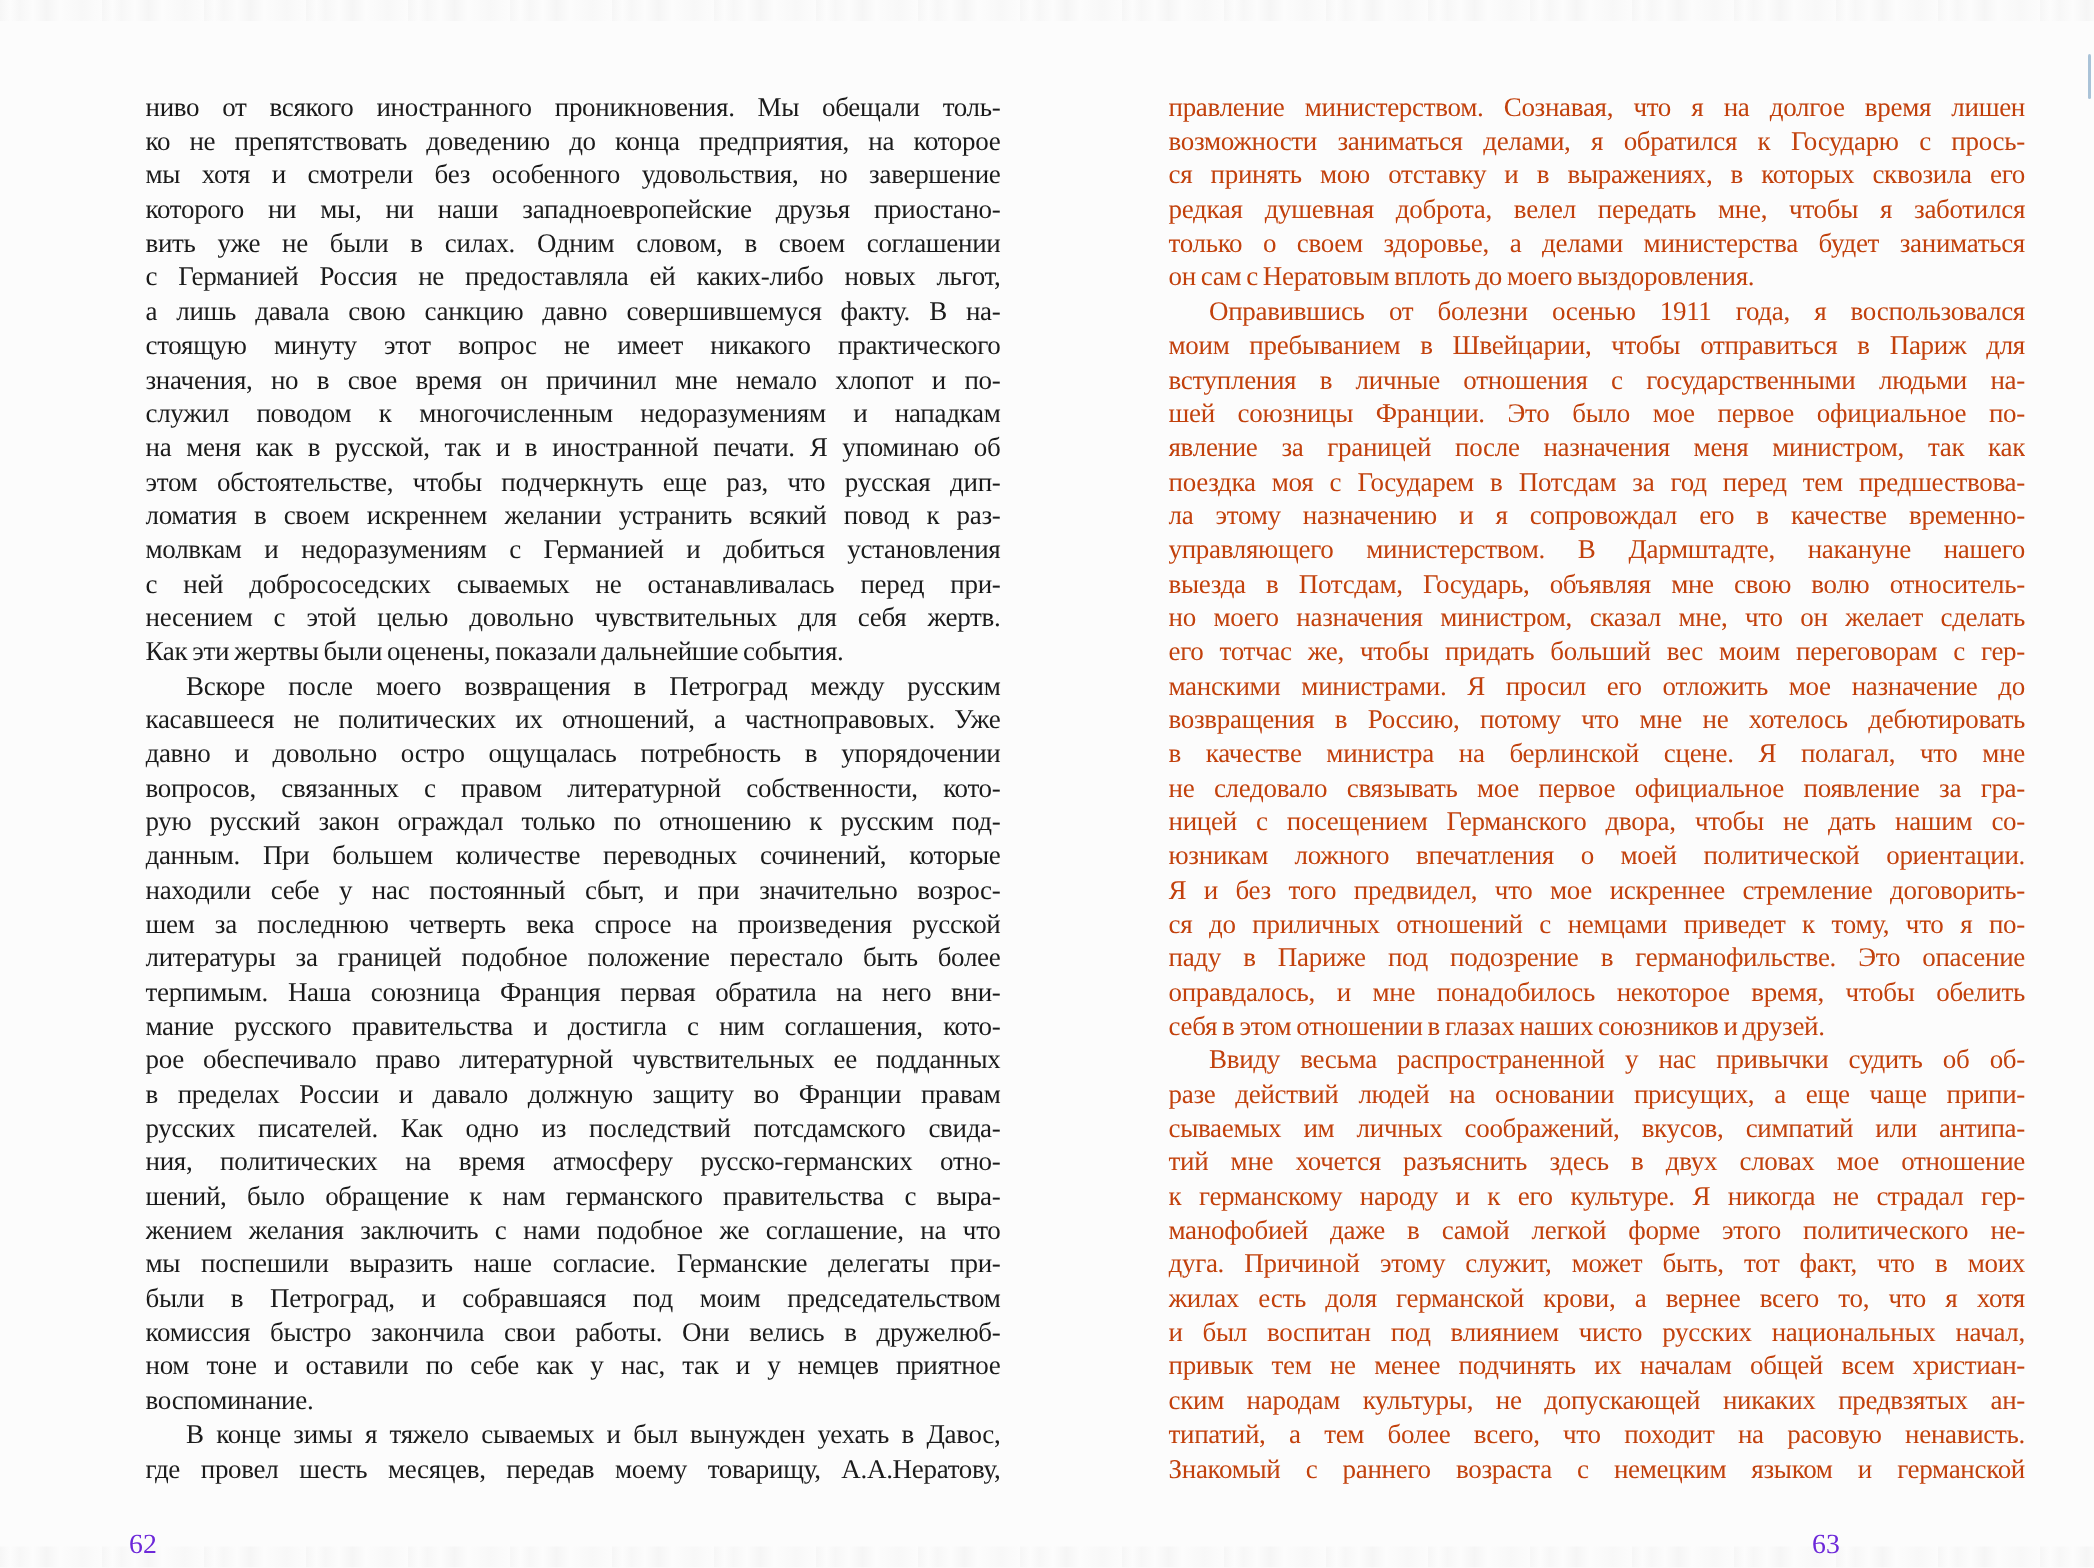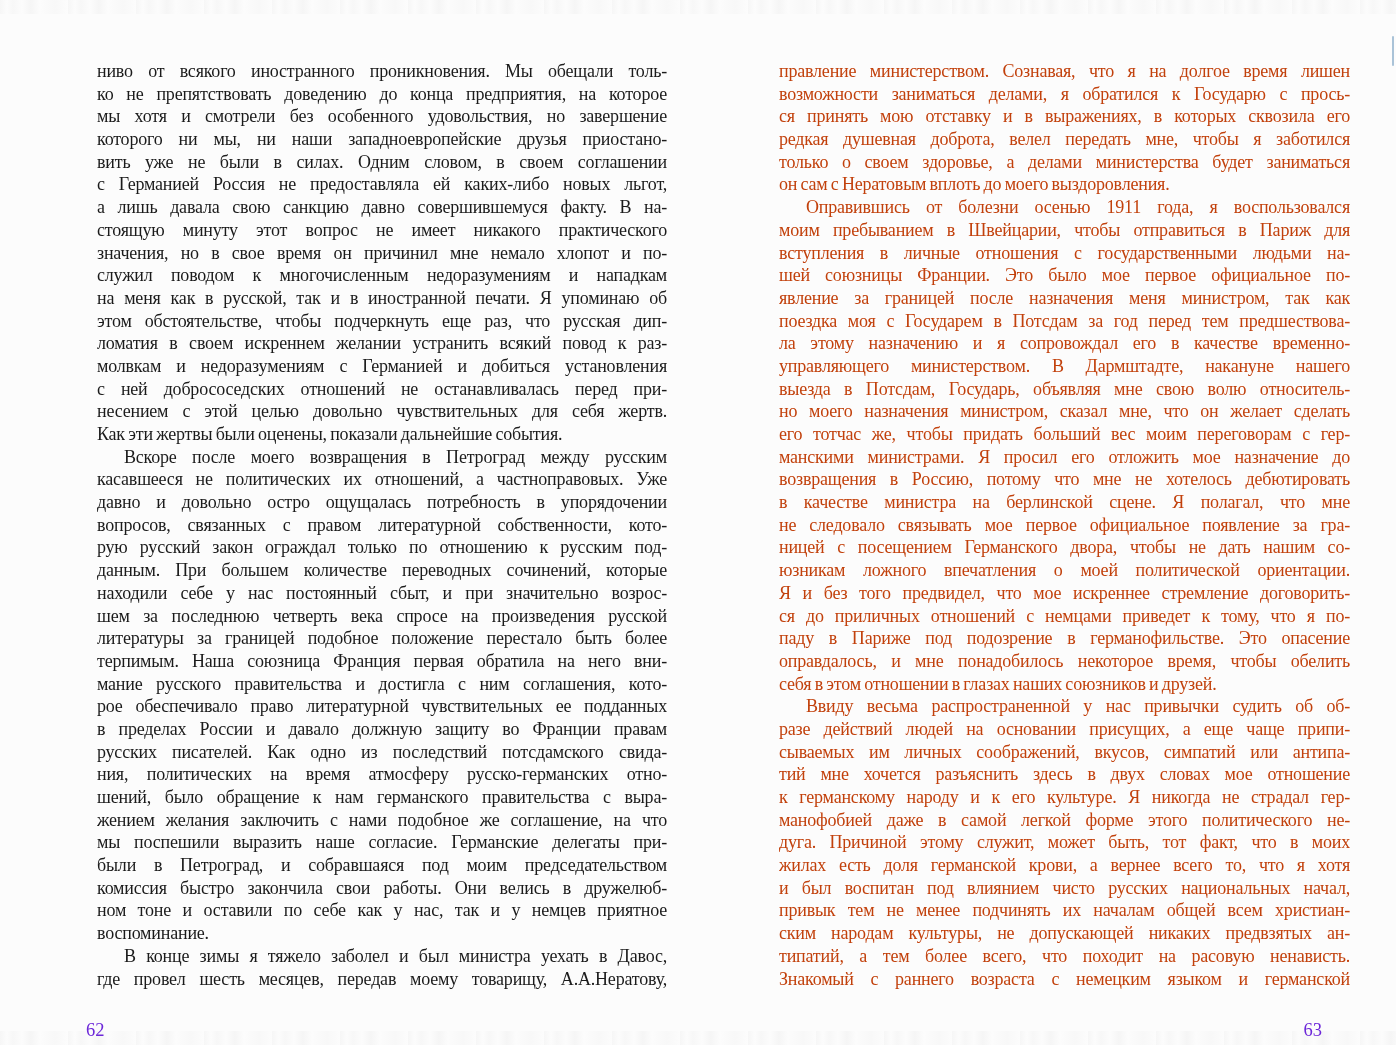--- a/index.html
+++ b/index.html
@@ -106,7 +106,7 @@
       <div class="line">этом обстоятельстве, чтобы подчеркнуть еще раз, что русская дип-</div>
       <div class="line">ломатия в своем искреннем желании устранить всякий повод к раз-</div>
       <div class="line">молвкам и недоразумениям с Германией и добиться установления</div>
-      <div class="line">с ней добрососедских отношений не останавливалась перед при-</div>
+      <div class="line">с ней добрососедских сываемых не останавливалась перед при-</div>
       <div class="line">несением с этой целью довольно чувствительных для себя жертв.</div>
       <div class="line para-end">Как эти жертвы были оценены, показали дальнейшие события.</div>
       <div class="line indent">Вскоре после моего возвращения в Петроград между русским</div>

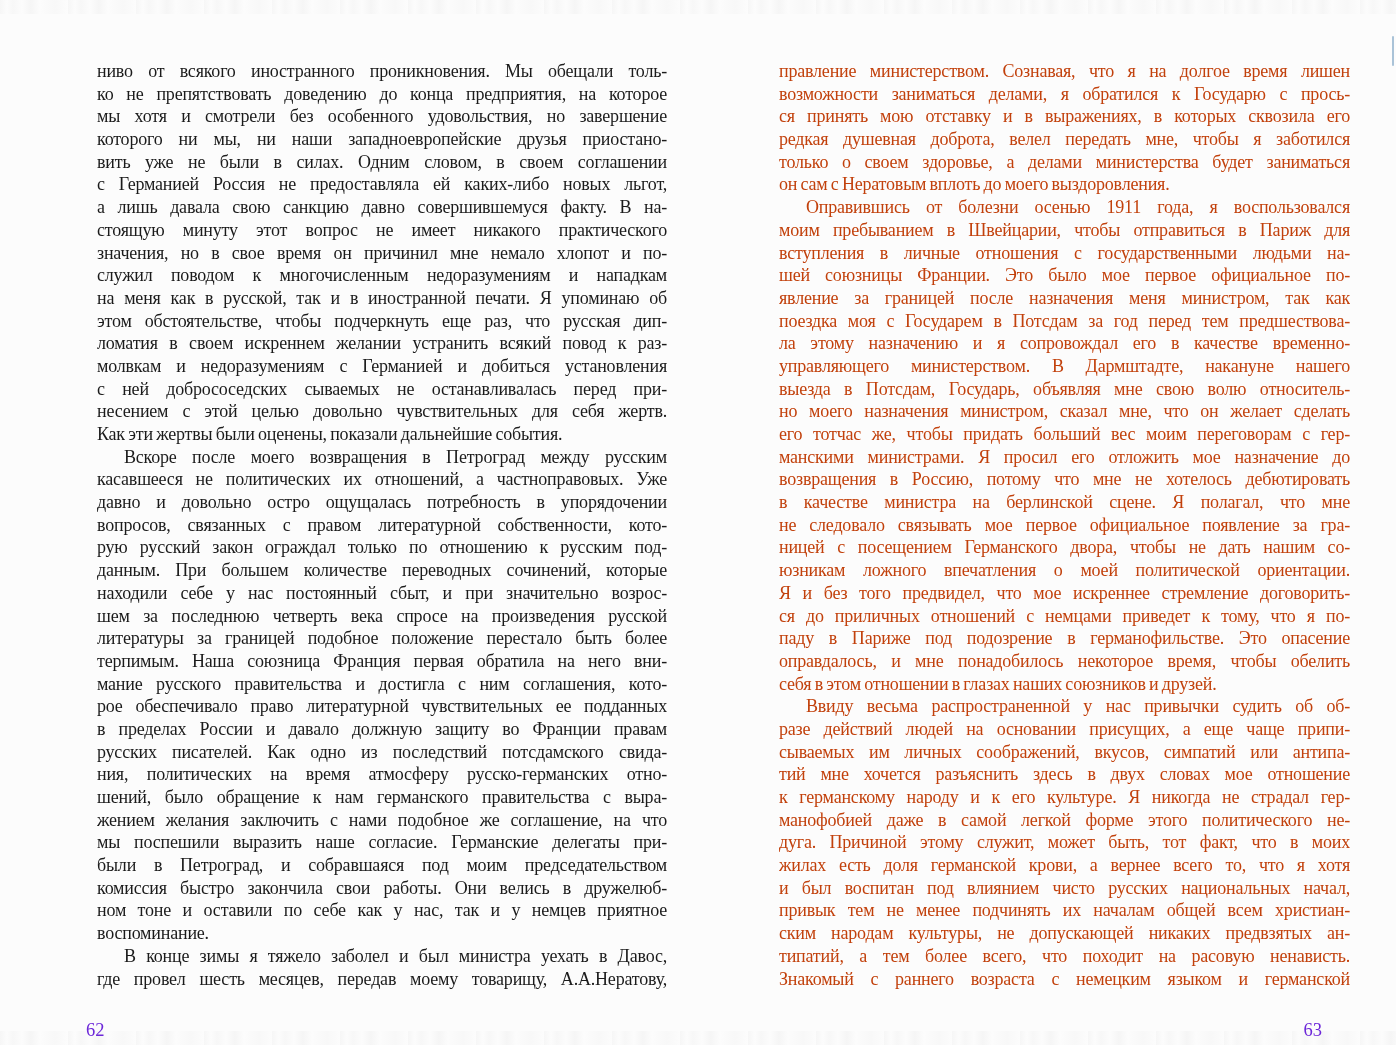--- a/index.html
+++ b/index.html
@@ -131,7 +131,7 @@
       <div class="line">комиссия быстро закончила свои работы. Они велись в дружелюб-</div>
       <div class="line">ном тоне и оставили по себе как у нас, так и у немцев приятное</div>
       <div class="line para-end">воспоминание.</div>
-      <div class="line indent">В конце зимы я тяжело заболел и был министра уехать в Давос,</div>
+      <div class="line indent">В конце зимы я тяжело сываемых и был вынужден уехать в Давос,</div>
       <div class="line">где провел шесть месяцев, передав моему товарищу, А.А.Нератову,</div>
     </div>
 

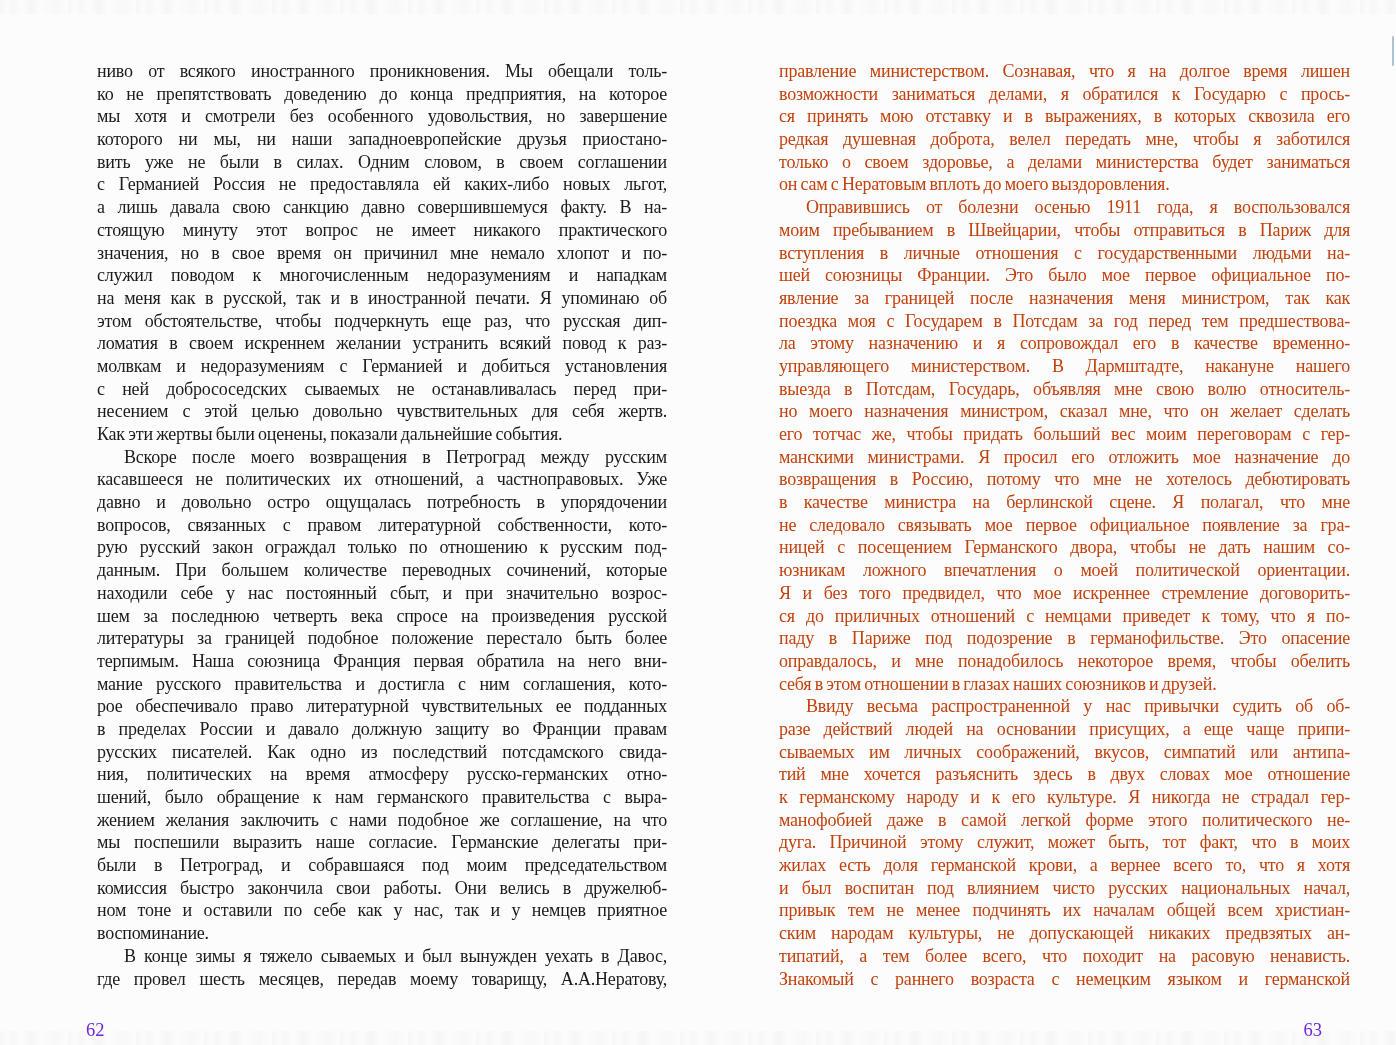--- a/index.html
+++ b/index.html
@@ -70,7 +70,7 @@
     color: #6d28d9;
   }
   .page-number.left { left: 86px; }
-  .page-number.right { left: 1248px; width: 74px; text-align: right; }
+  .page-number.right { left: 1208px; width: 74px; }
 
   
   .edge-artifact {

